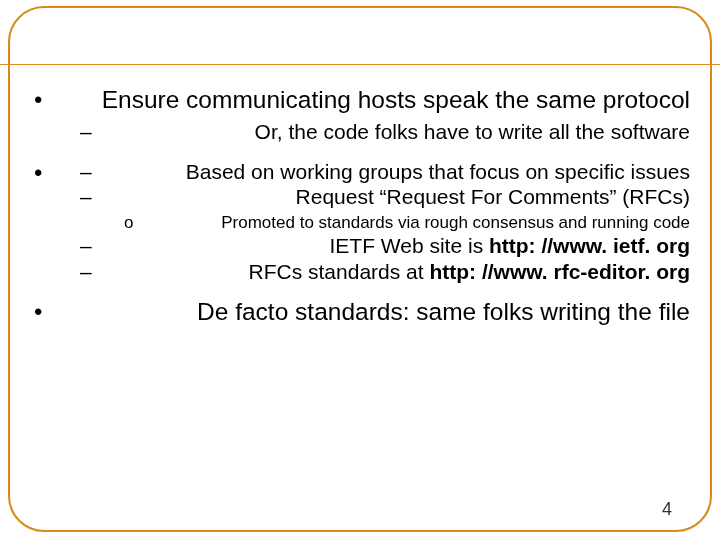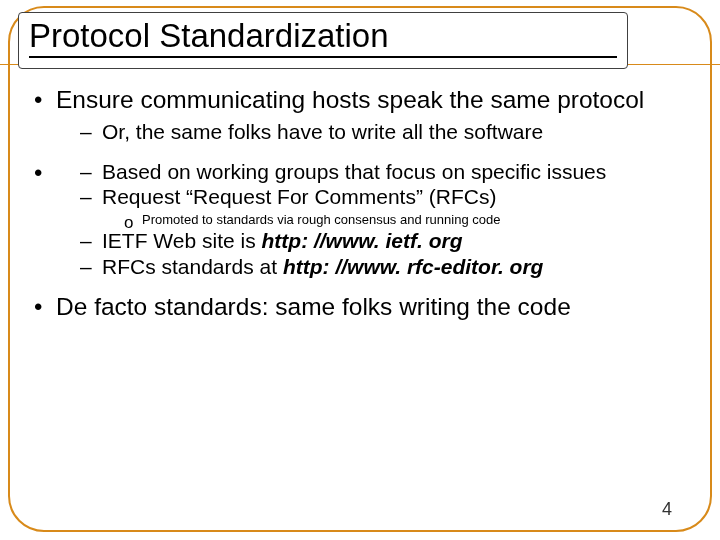--- a/index.html
+++ b/index.html
@@ -140,10 +140,6 @@
   <div class="hline-top"></div>
   <div class="frame"></div>
 
-  <div class="title-box">
-    <div class="title-text">Protocol Standardization</div>
-    <div class="title-underline"></div>
-  </div>
 
   <div class="body">
     <ul class="level1">

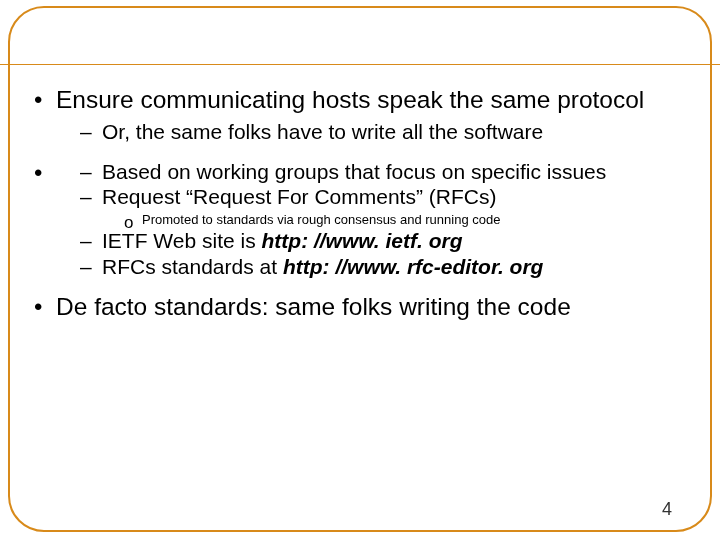--- a/index.html
+++ b/index.html
@@ -69,6 +69,7 @@
     right: 30px;
     bottom: 20px;
     font-size: 20px;
+    text-align: right;
   }
   ul.level1 {
     margin: 0;

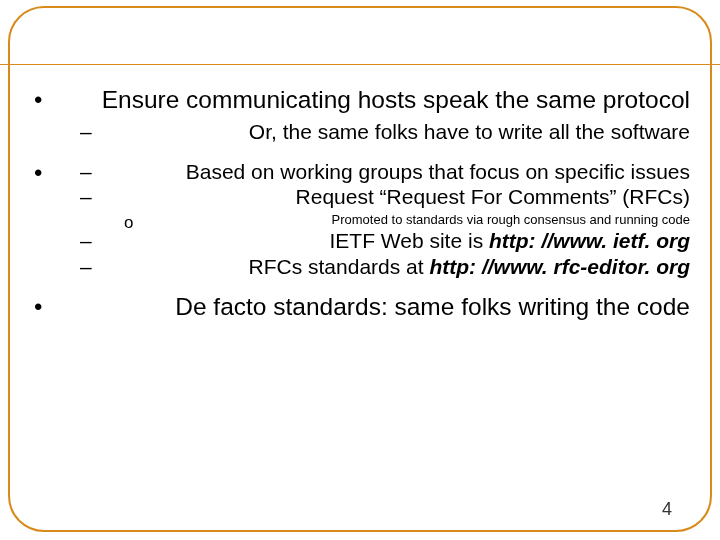--- a/index.html
+++ b/index.html
@@ -148,7 +148,7 @@
       <li>
         <span>Ensure communicating hosts speak the same protocol</span>
         <ul class="level2">
-          <li><span>Or, the same folks have to write all the software</span></li>
+          <li><span>Or, the code folks have to write all the software</span></li>
         </ul>
       </li>
 

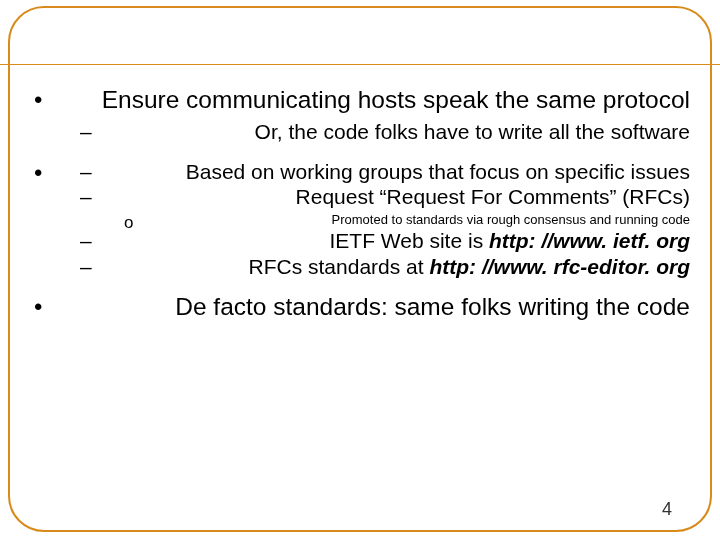--- a/index.html
+++ b/index.html
@@ -115,7 +115,7 @@
   ul.level3 > li {
     position: relative;
     padding-left: 18px;
-    font-size: 13px;
+    font-size: 17px;
     line-height: 1.25;
   }
   ul.level3 > li::before {

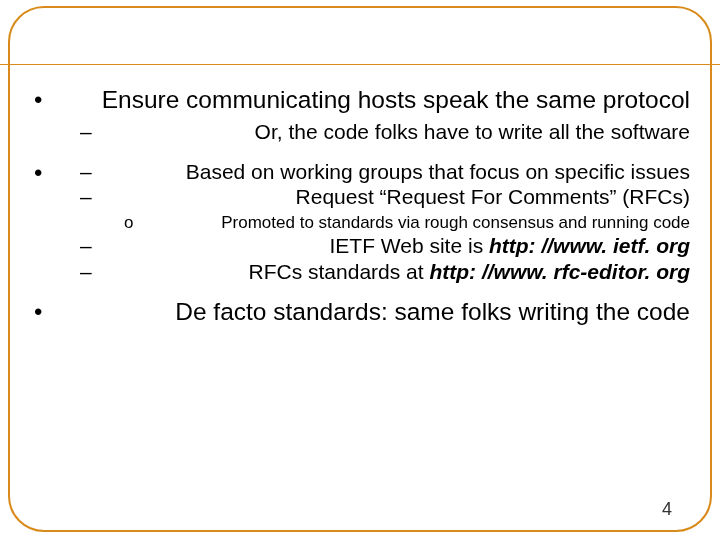--- a/index.html
+++ b/index.html
@@ -125,7 +125,7 @@
     top: 0;
     font-size: 17px;
   }
-  .ital-bold { font-style: italic; font-weight: bold; }
+  .ital-bold { font-weight: bold; }
   .page-num {
     position: absolute;
     right: 48px;

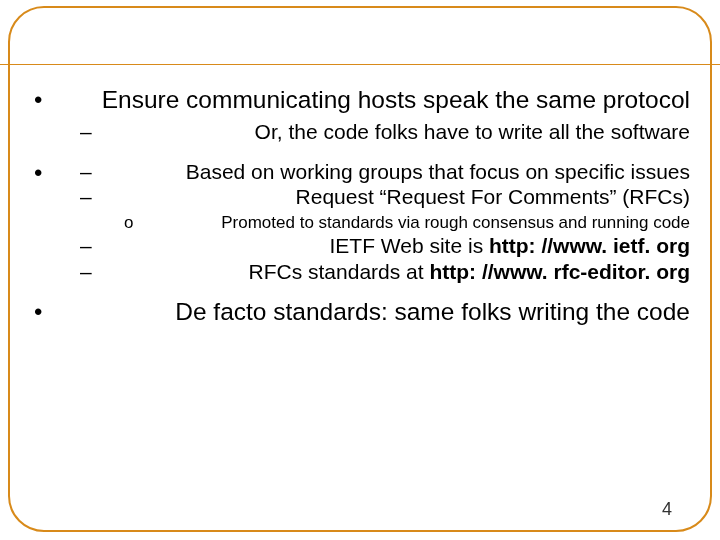--- a/index.html
+++ b/index.html
@@ -171,7 +171,7 @@
       </li>
 
       <li style="margin-top:14px;">
-        <span>De facto standards: same folks writing the code</span>
+        <span>De facto standards: same folks writing the file</span>
       </li>
 
     </ul>

